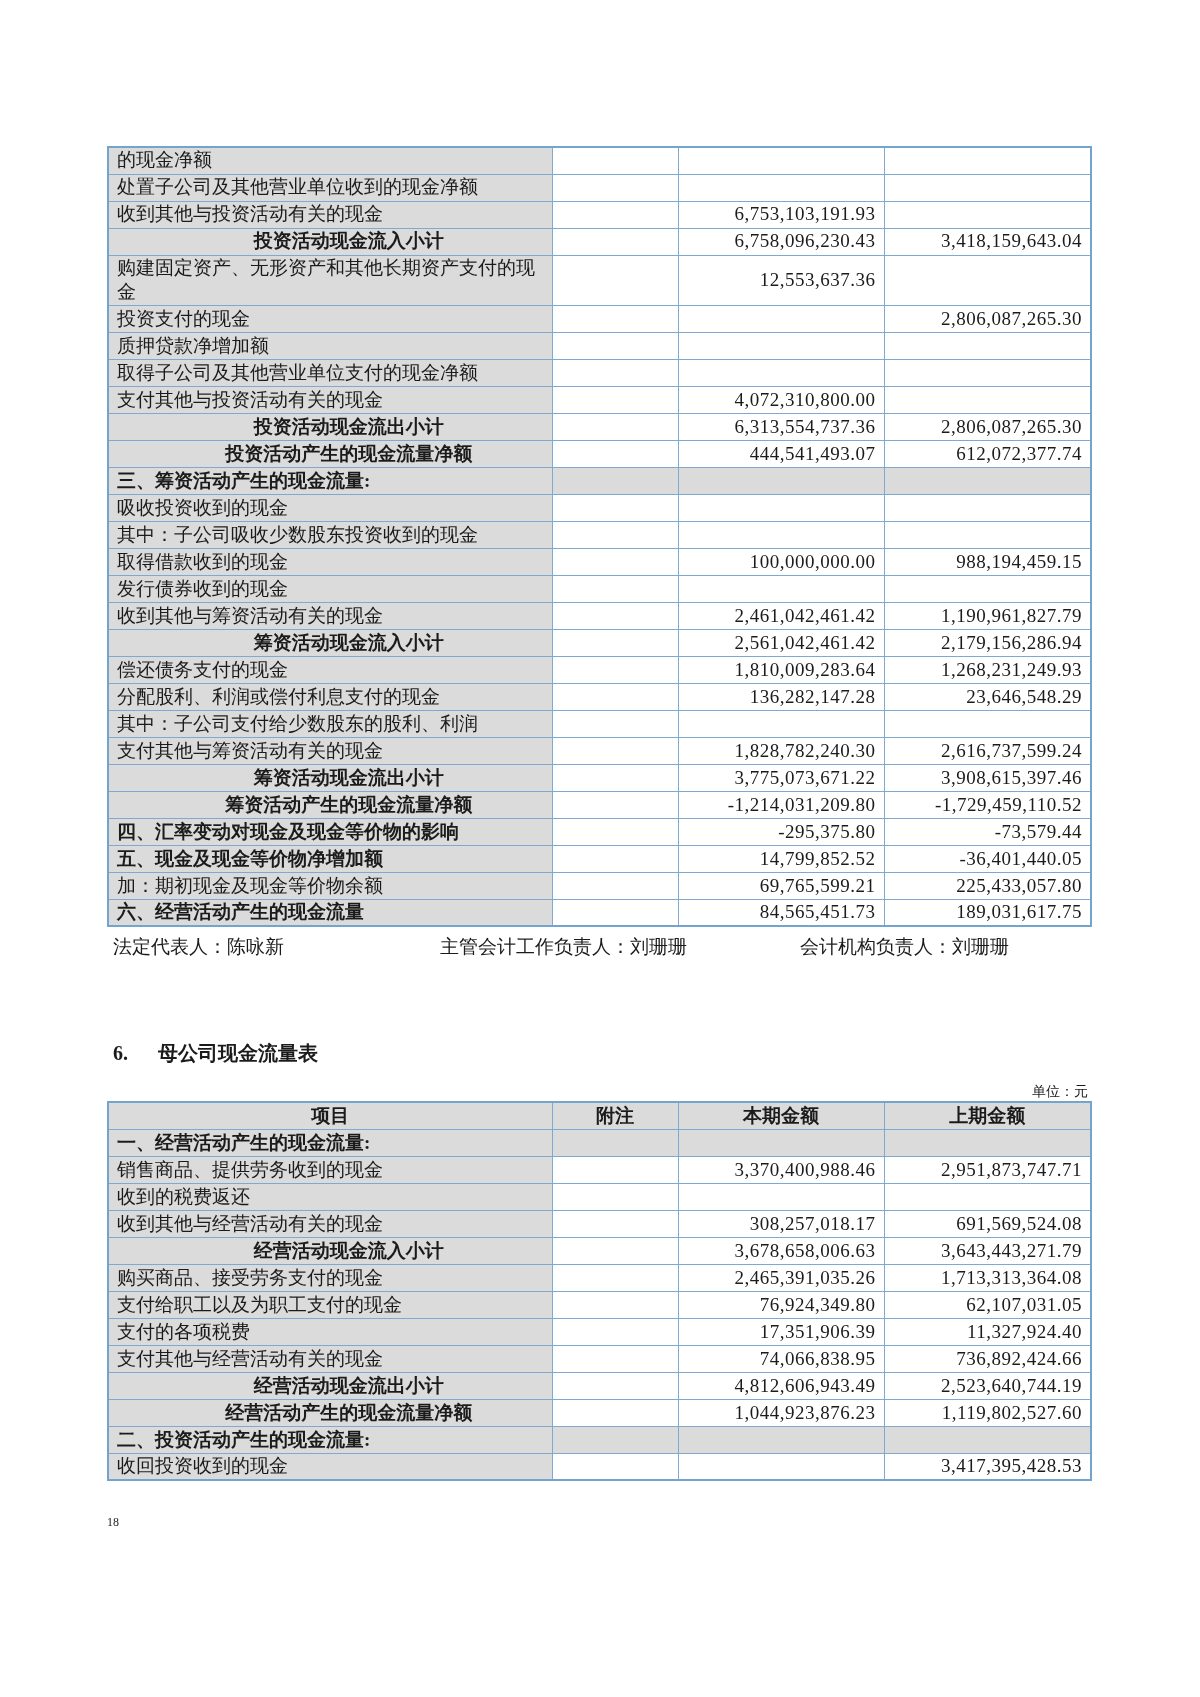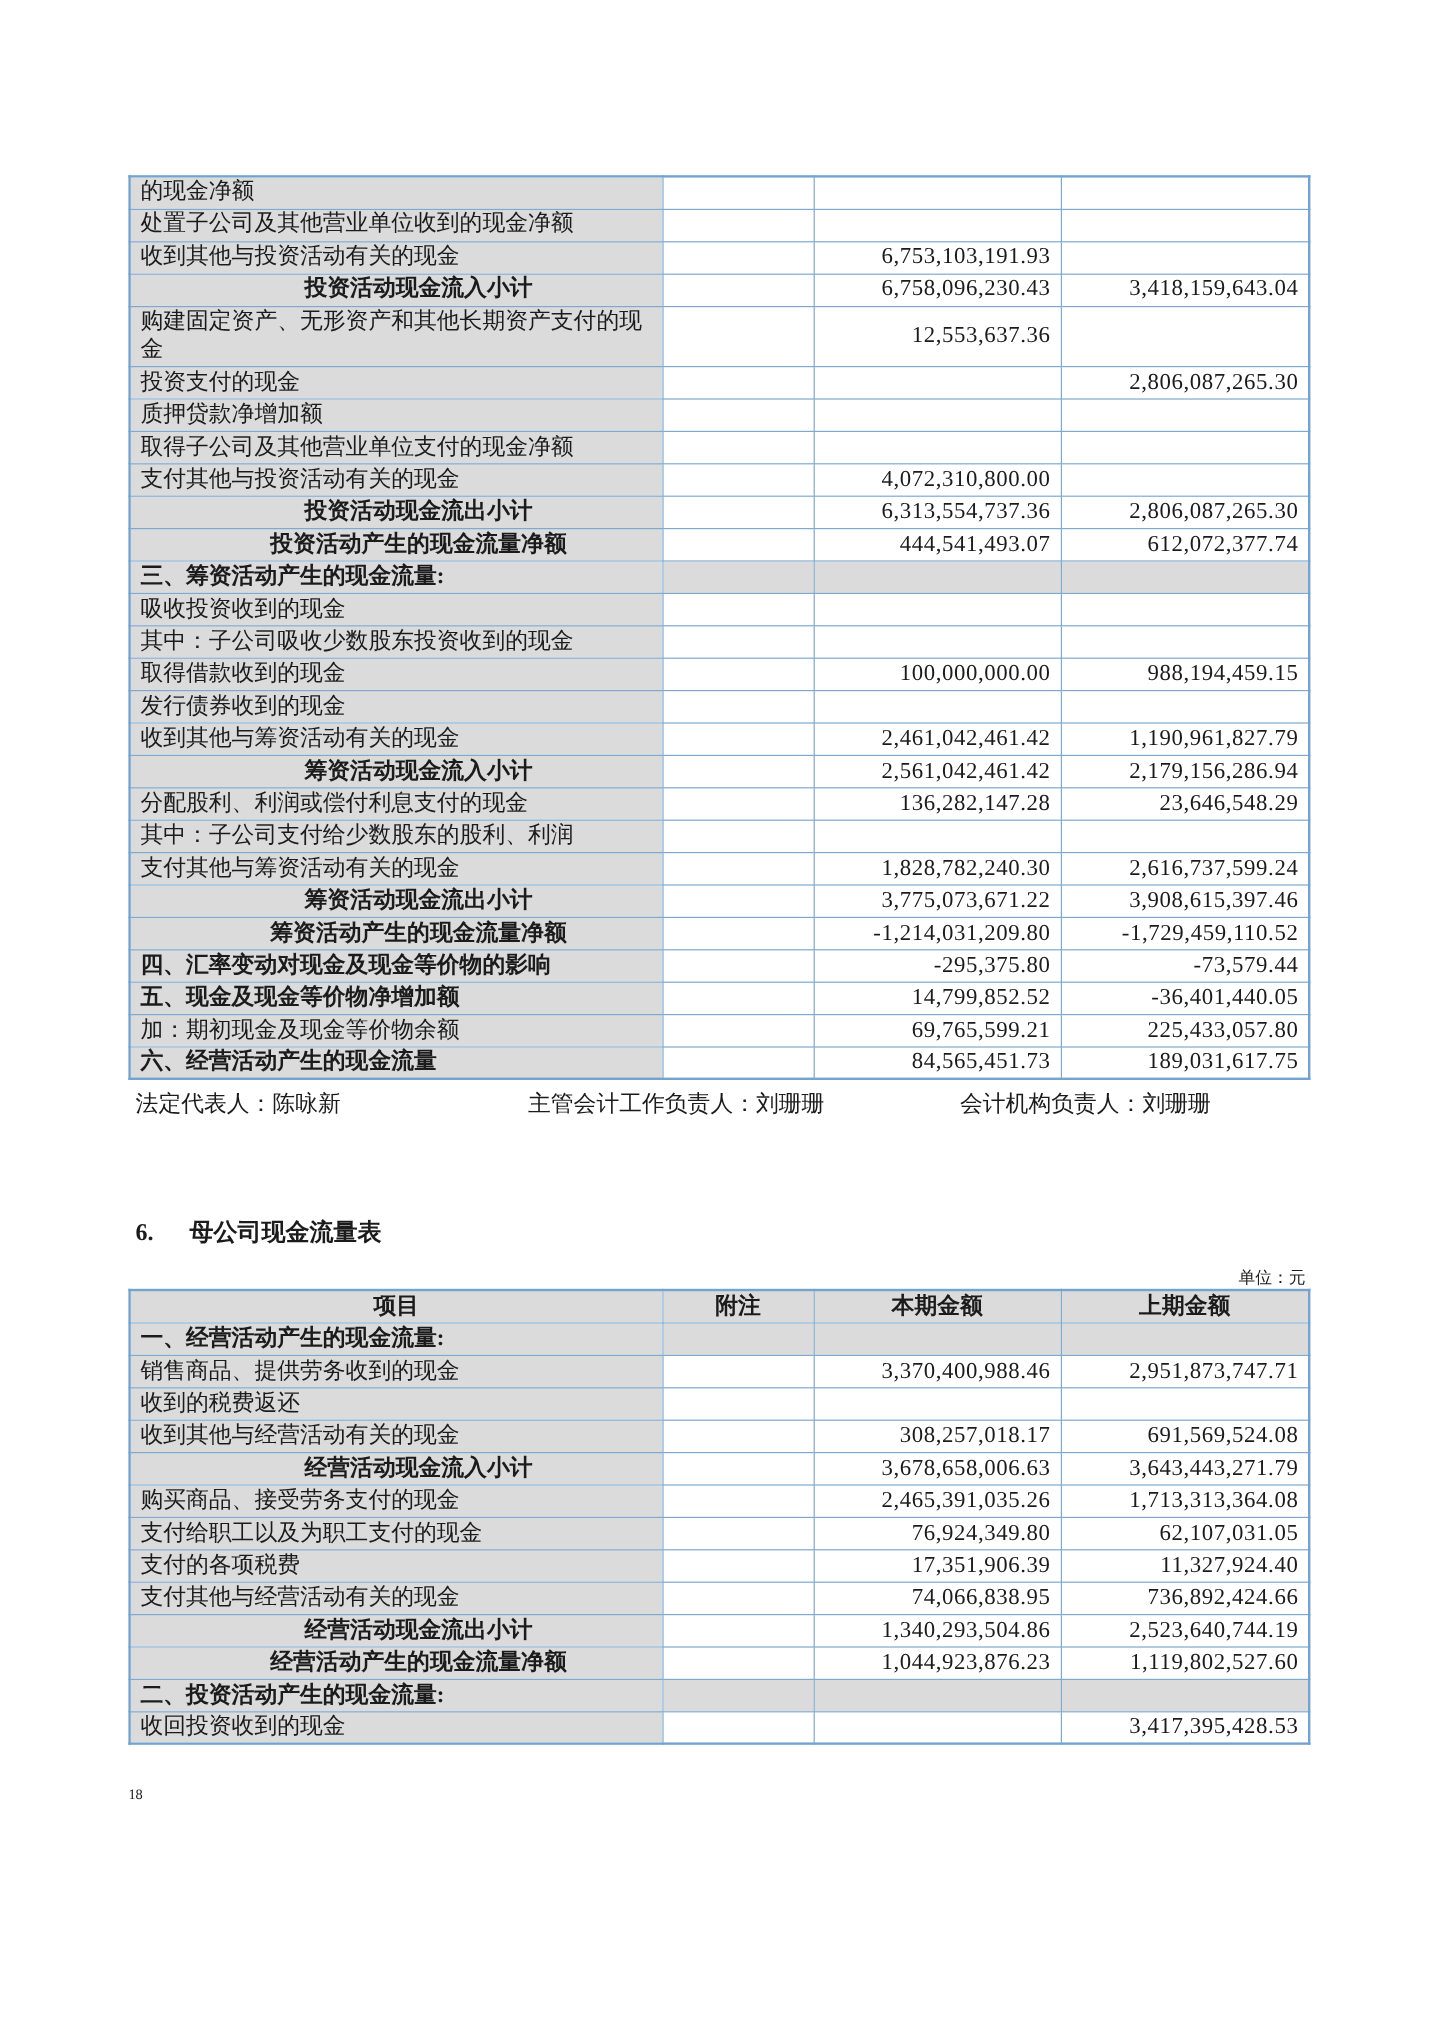--- a/index.html
+++ b/index.html
@@ -164,6 +164,12 @@
             <td class="num">2,179,156,286.94</td>
           </tr>
           <tr class="item">
+            <td class="lab">偿还债务支付的现金</td>
+            <td class="note"></td>
+            <td class="num">1,810,009,283.64</td>
+            <td class="num">1,268,231,249.93</td>
+          </tr>
+          <tr class="item">
             <td class="lab">分配股利、利润或偿付利息支付的现金</td>
             <td class="note"></td>
             <td class="num">136,282,147.28</td>

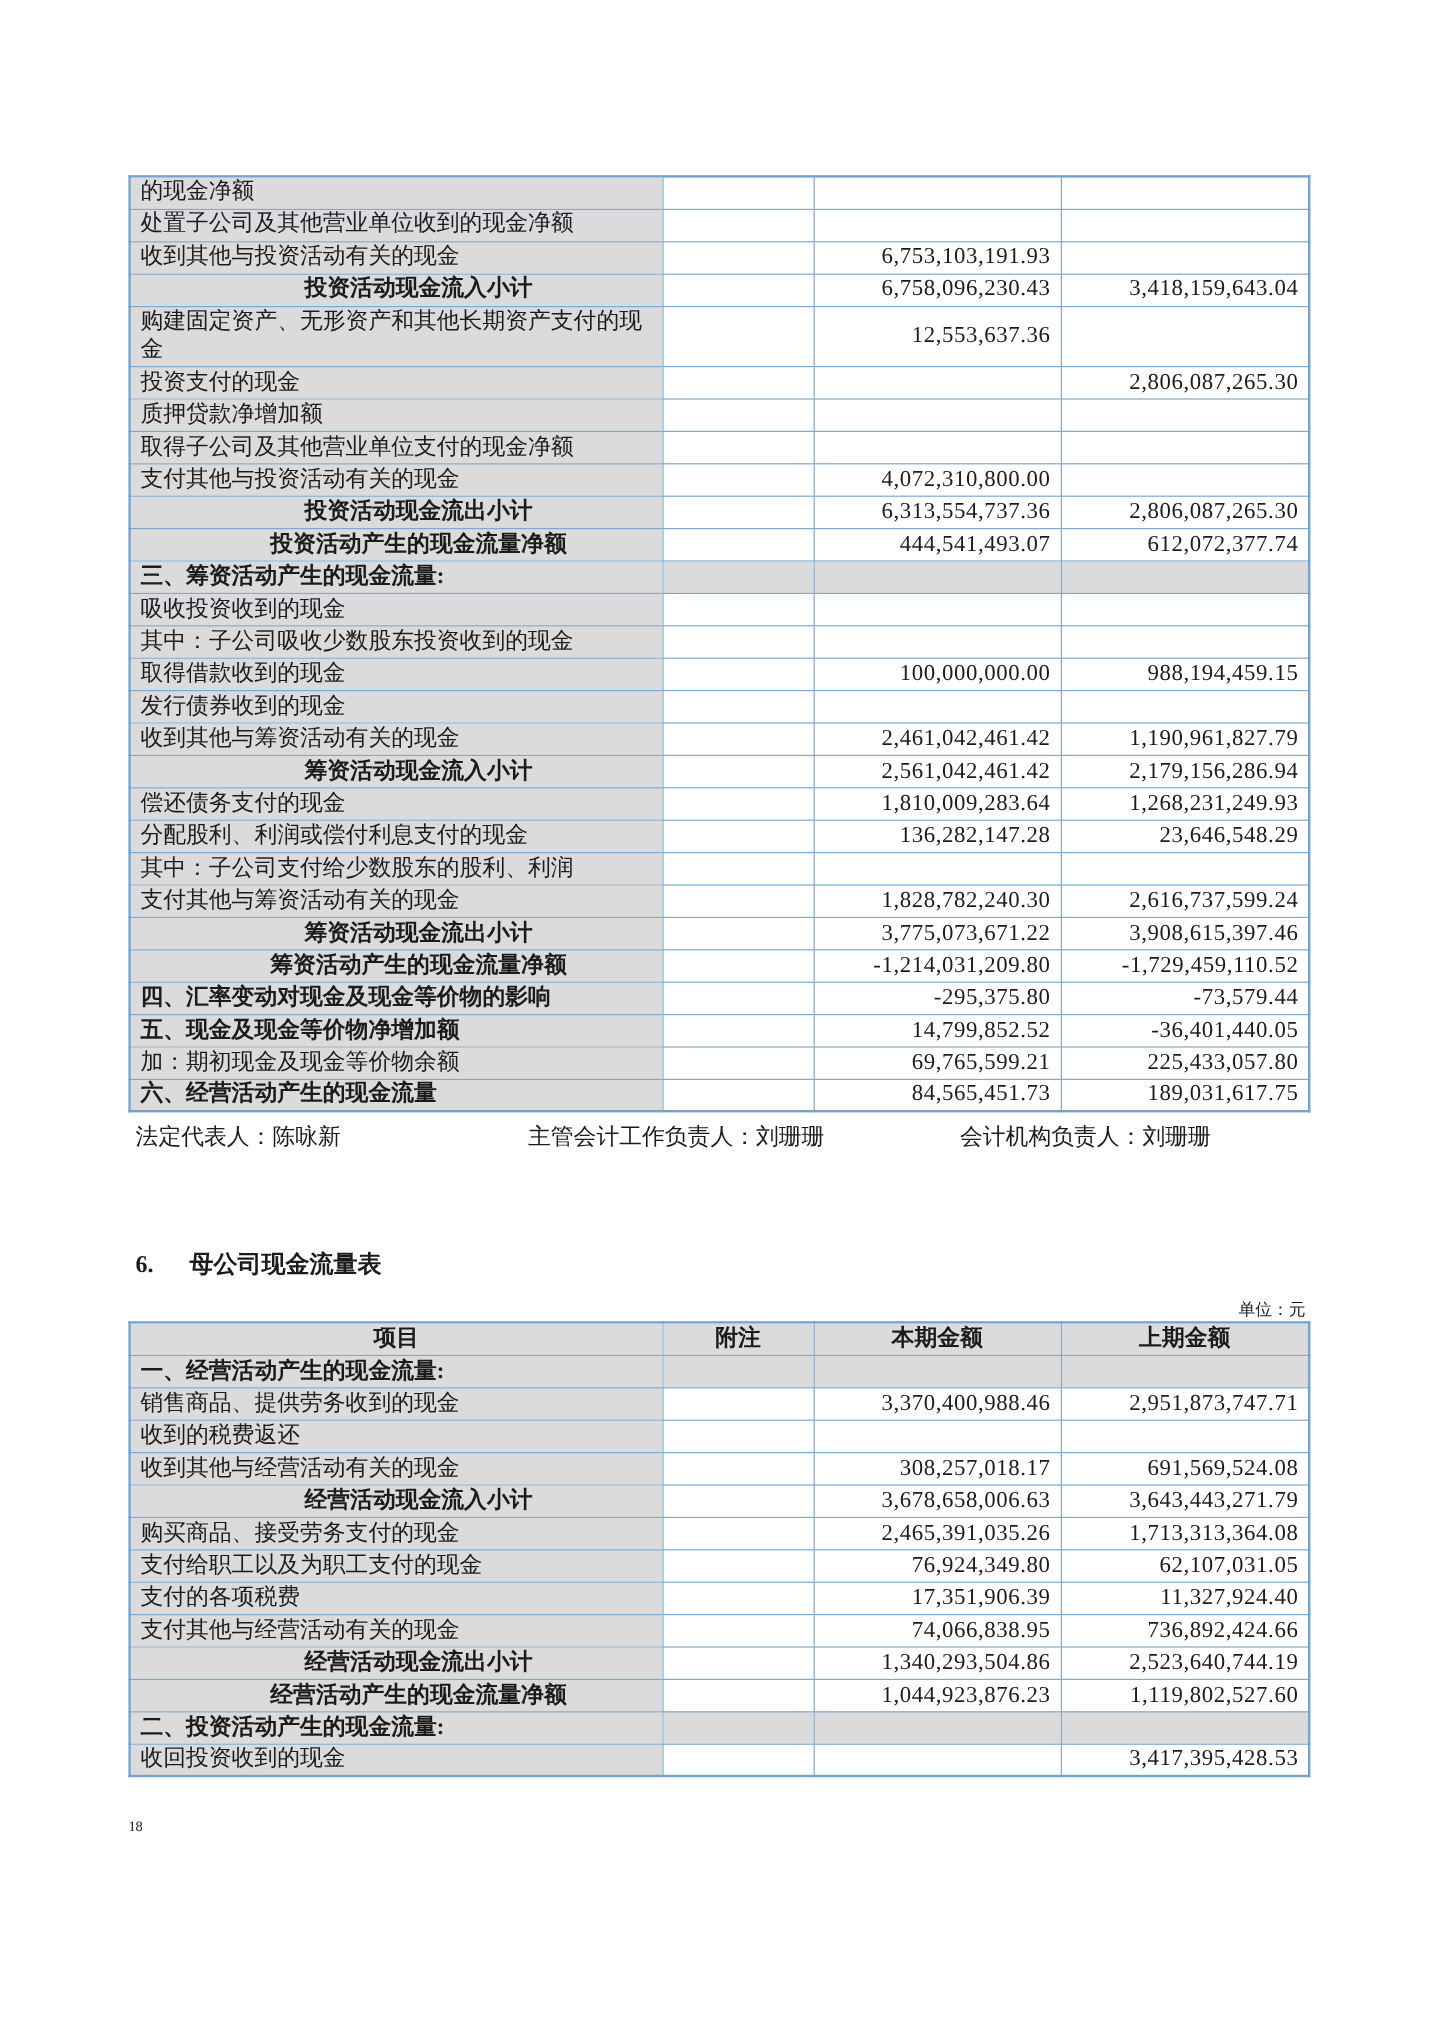--- a/index.html
+++ b/index.html
@@ -312,7 +312,7 @@
           <tr class="subtotal">
             <td class="lab">经营活动现金流出小计</td>
             <td class="note"></td>
-            <td class="num">1,340,293,504.86</td>
+            <td class="num">4,812,606,943.49</td>
             <td class="num">2,523,640,744.19</td>
           </tr>
           <tr class="subtotal">

